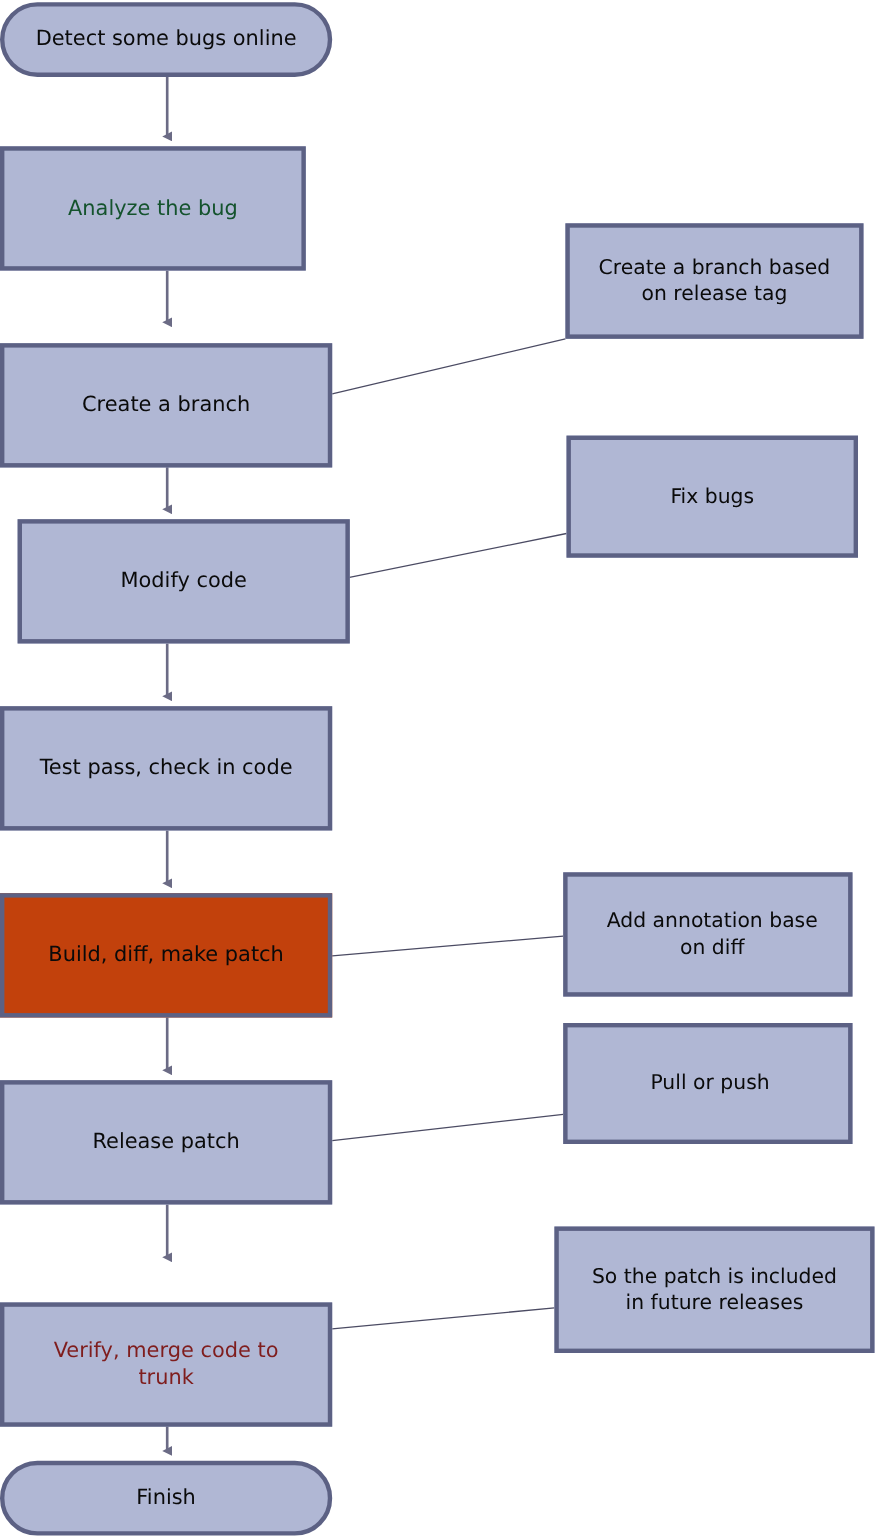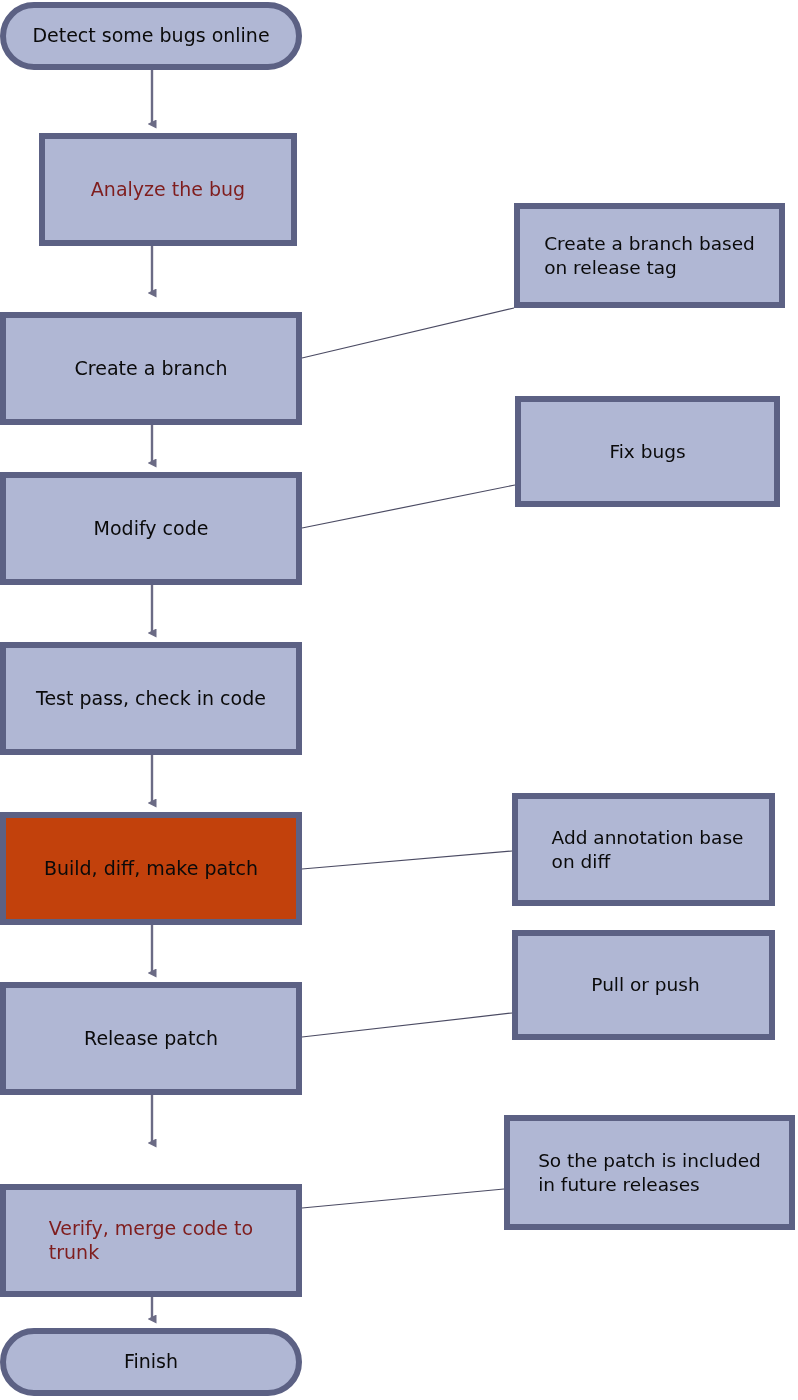--- a/index.html
+++ b/index.html
@@ -21,12 +21,12 @@
     position: absolute;
     box-sizing: border-box;
     background: #b0b7d4;
-    border: 6px solid #a16207;
+    border: 4px solid #a16207;
     color: #0a0a0a;
     display: flex;
     align-items: center;
     justify-content: center;
-    text-align: left;
+    text-align: center;
     font-size: 19px;
     line-height: 1.25;
     padding: 4px 8px;

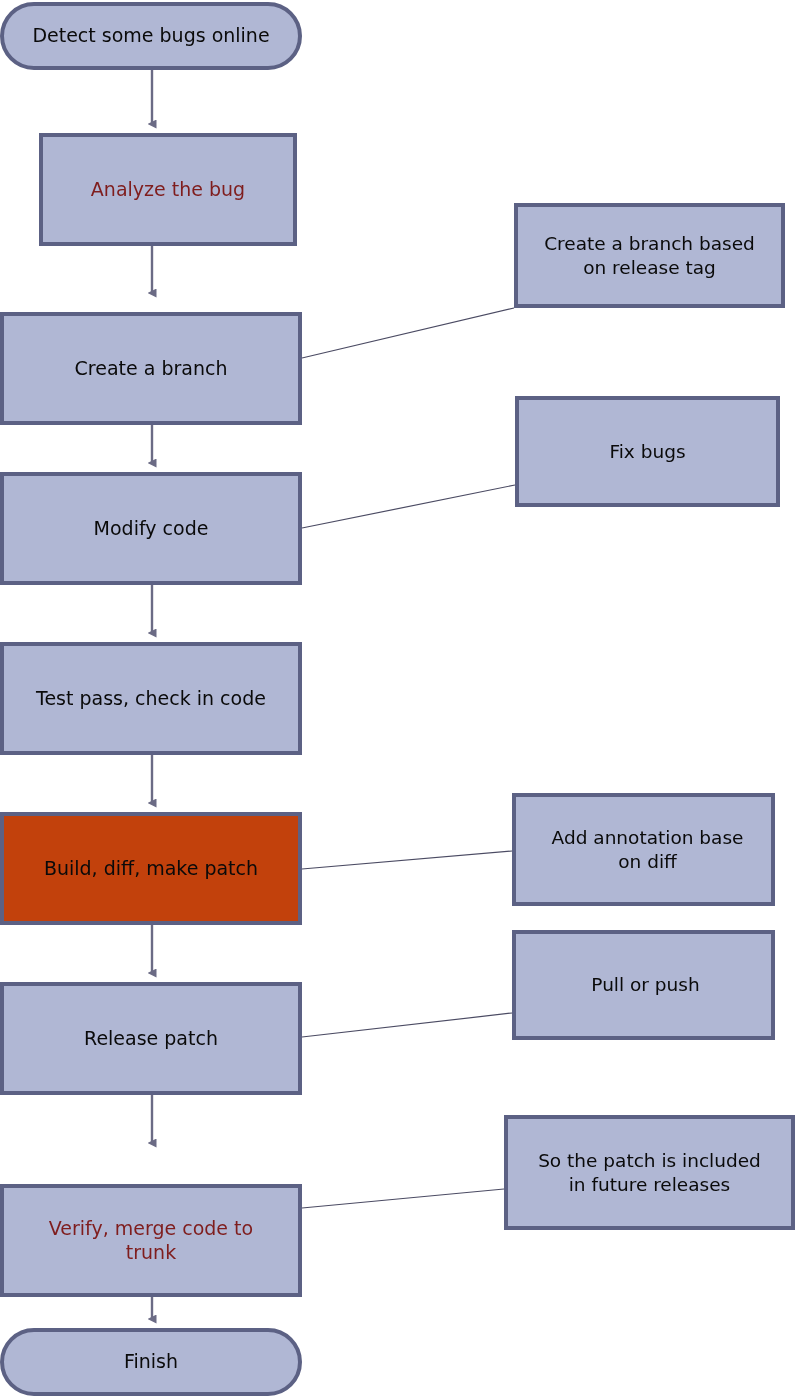--- a/index.html
+++ b/index.html
@@ -79,7 +79,7 @@
 
   <div id="nodes-layer">
       <div class="node terminator" style="left: 0px; top: 2px; width: 302px; height: 68px; background: rgb(176, 183, 212); border-color: rgb(92, 97, 132); color: rgb(10, 10, 10);">Detect some bugs online</div>
-      <div class="node" style="left: 0px; top: 133px; width: 258px; height: 113px; background: rgb(176, 183, 212); border-color: rgb(92, 97, 132); color: #7f1d1d; margin-left: 39px;">Analyze the bug</div>
+      <div class="node" style="left: 0px; top: 133px; width: 278px; height: 113px; background: rgb(176, 183, 212); border-color: rgb(92, 97, 132); color: #14532d;">Analyze the bug</div>
       <div class="node" style="left: 0px; top: 312px; width: 302px; height: 113px; background: rgb(176, 183, 212); border-color: rgb(92, 97, 132); color: rgb(10, 10, 10);">Create a branch</div>
       <div class="node" style="left: 0px; top: 472px; width: 302px; height: 113px; background: rgb(176, 183, 212); border-color: rgb(92, 97, 132); color: rgb(10, 10, 10);">Modify code</div>
       <div class="node" style="left: 0px; top: 642px; width: 302px; height: 113px; background: rgb(176, 183, 212); border-color: rgb(92, 97, 132); color: rgb(10, 10, 10);">Test pass, check in code</div>

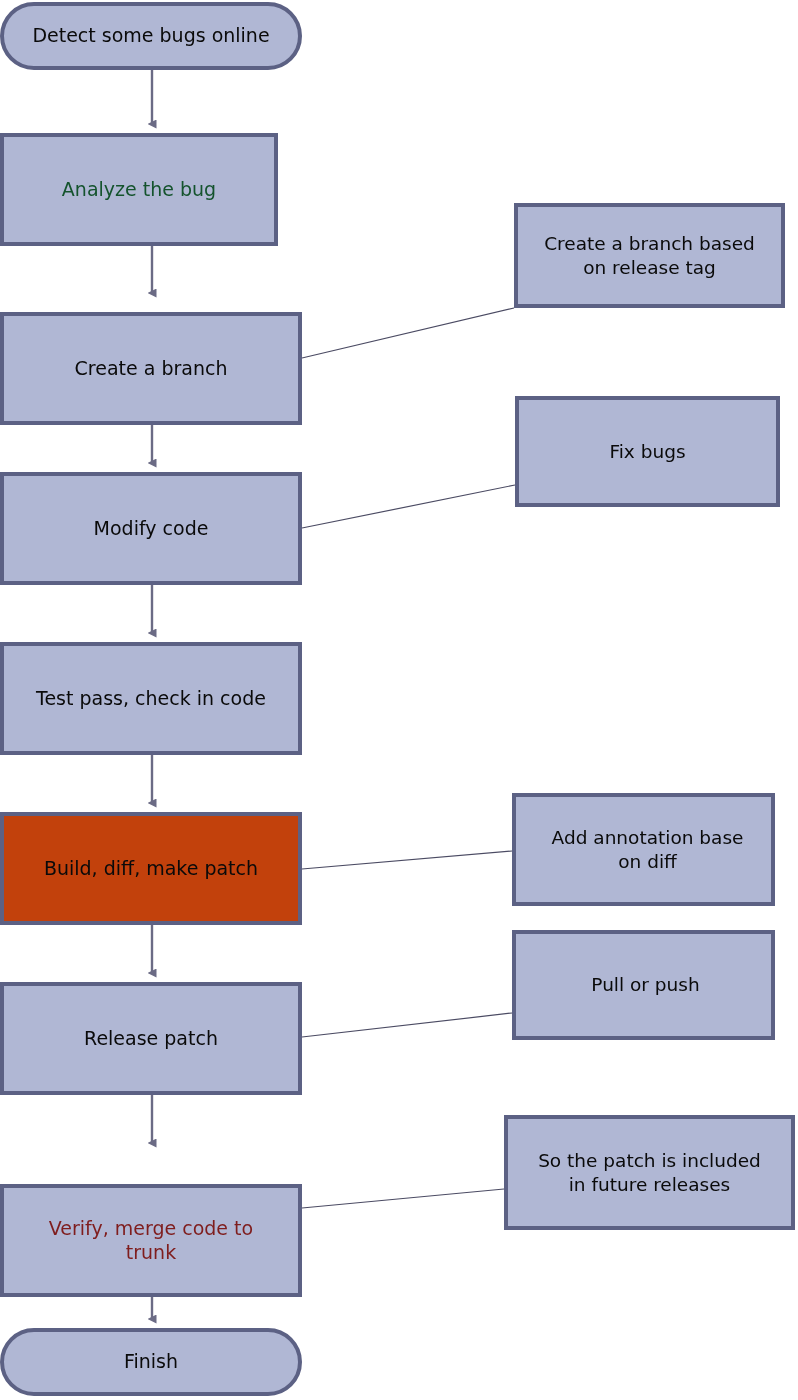--- a/index.html
+++ b/index.html
@@ -81,7 +81,7 @@
       <div class="node terminator" style="left: 0px; top: 2px; width: 302px; height: 68px; background: rgb(176, 183, 212); border-color: rgb(92, 97, 132); color: rgb(10, 10, 10);">Detect some bugs online</div>
       <div class="node" style="left: 0px; top: 133px; width: 278px; height: 113px; background: rgb(176, 183, 212); border-color: rgb(92, 97, 132); color: #14532d;">Analyze the bug</div>
       <div class="node" style="left: 0px; top: 312px; width: 302px; height: 113px; background: rgb(176, 183, 212); border-color: rgb(92, 97, 132); color: rgb(10, 10, 10);">Create a branch</div>
-      <div class="node" style="left: 0px; top: 472px; width: 302px; height: 113px; background: rgb(176, 183, 212); border-color: rgb(92, 97, 132); color: rgb(10, 10, 10);">Modify code</div>
+      <div class="node" style="left: 16px; top: 472px; width: 302px; height: 113px; background: rgb(176, 183, 212); border-color: rgb(92, 97, 132); color: rgb(10, 10, 10);">Modify code</div>
       <div class="node" style="left: 0px; top: 642px; width: 302px; height: 113px; background: rgb(176, 183, 212); border-color: rgb(92, 97, 132); color: rgb(10, 10, 10);">Test pass, check in code</div>
       <div class="node" style="left: 0px; top: 812px; width: 302px; height: 113px; background: #c2410c; border-color: rgb(92, 97, 132); color: rgb(10, 10, 10);">Build, diff, make patch</div>
       <div class="node" style="left: 0px; top: 982px; width: 302px; height: 113px; background: rgb(176, 183, 212); border-color: rgb(92, 97, 132); color: rgb(10, 10, 10);">Release patch</div>

